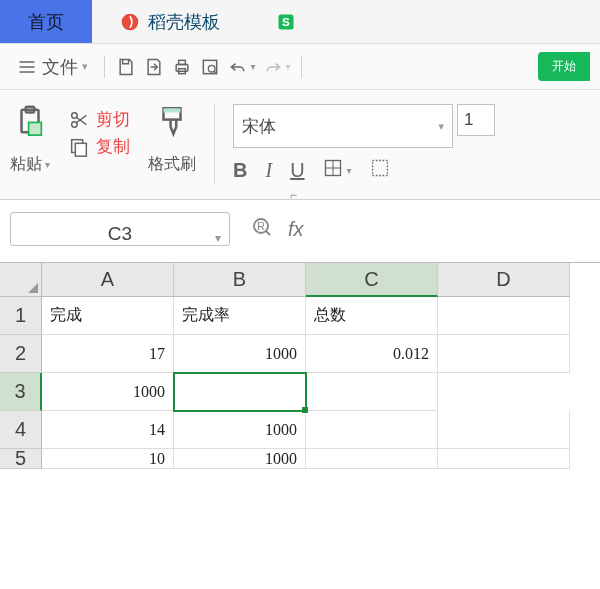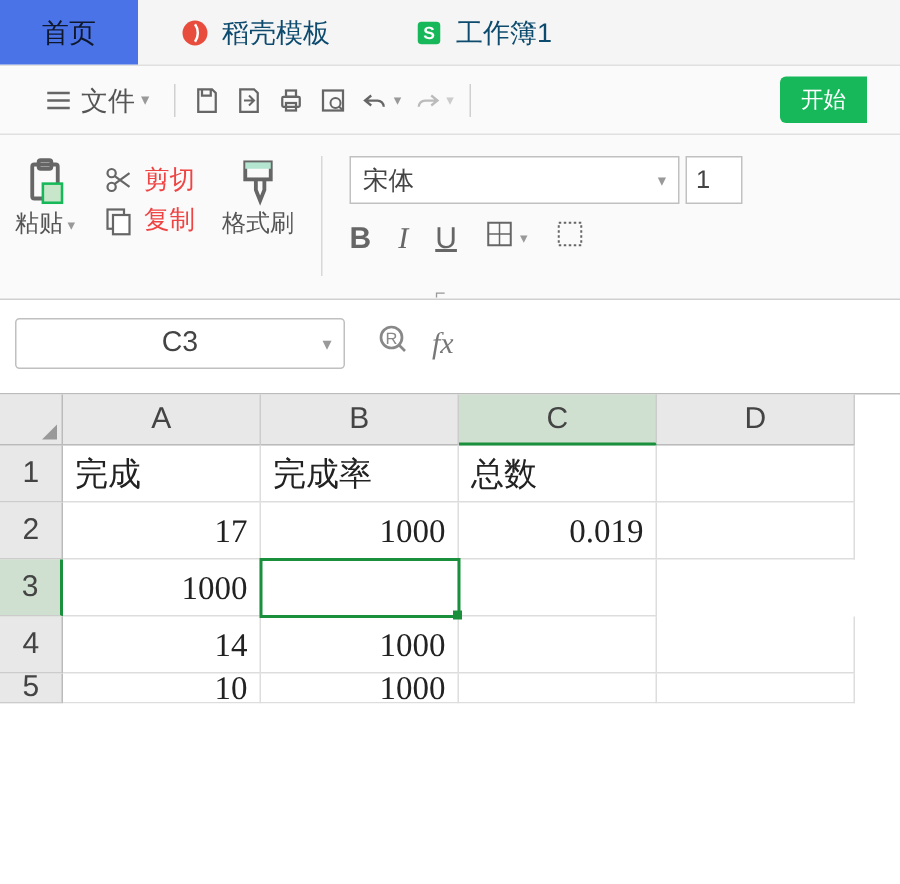--- a/index.html
+++ b/index.html
@@ -72,7 +72,6 @@
           <text x="12" y="17" text-anchor="middle" fill="#fff" font-size="14" font-weight="bold">S</text>
         </svg>
     </span>
-    <span>工作簿1</span>
   </div>
 </div>
 

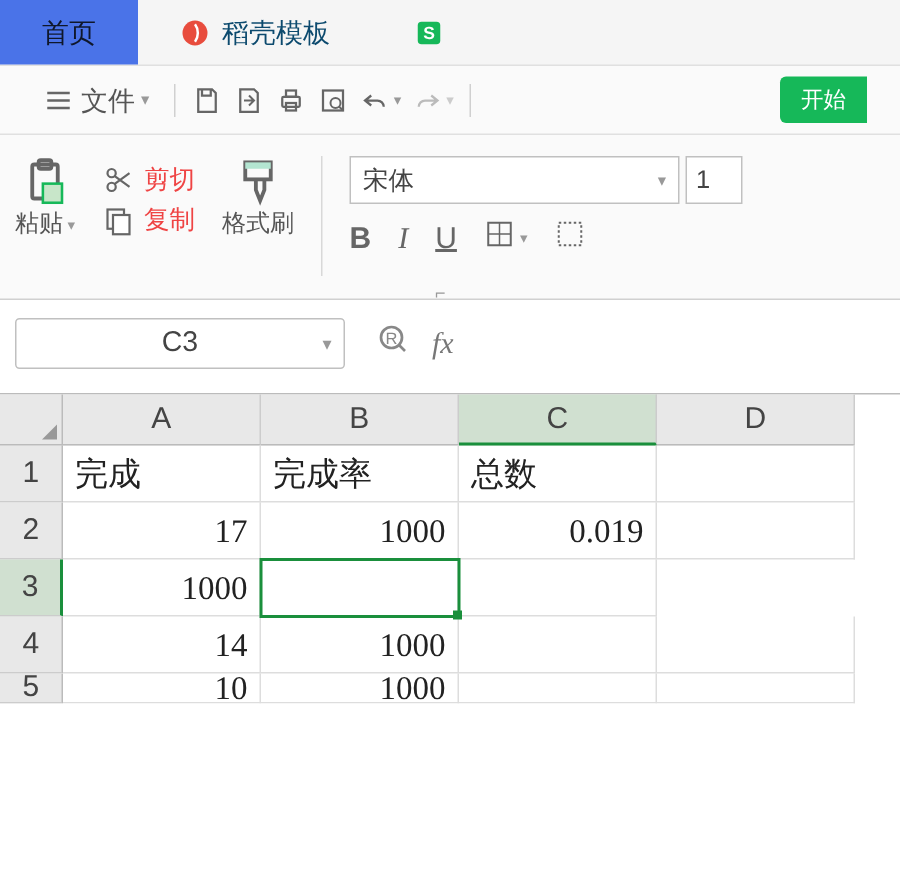--- a/index.html
+++ b/index.html
@@ -10,7 +10,7 @@
 .tab.active { background: #4a73e8; color: #0f172a; }
 .tab-icon { width: 20px; height: 20px; display: inline-flex; align-items: center; justify-content: center; }
 
-.menubar { display: flex; align-items: center; height: 46px; padding: 0 22px; gap: 6px; border-bottom: 1px solid #e0e0e0; background: #fafafa; }
+.menubar { display: flex; align-items: center; height: 46px; padding: 0 10px; gap: 6px; border-bottom: 1px solid #e0e0e0; background: #fafafa; }
 .menu-btn { display: flex; align-items: center; gap: 4px; padding: 4px 6px; color: #555; font-size: 18px; cursor: pointer; }
 .menu-sep { width: 1px; height: 22px; background: #d0d0d0; margin: 0 4px; }
 .icon-sm { width: 22px; height: 22px; display: inline-flex; align-items: center; justify-content: center; color: #666; }

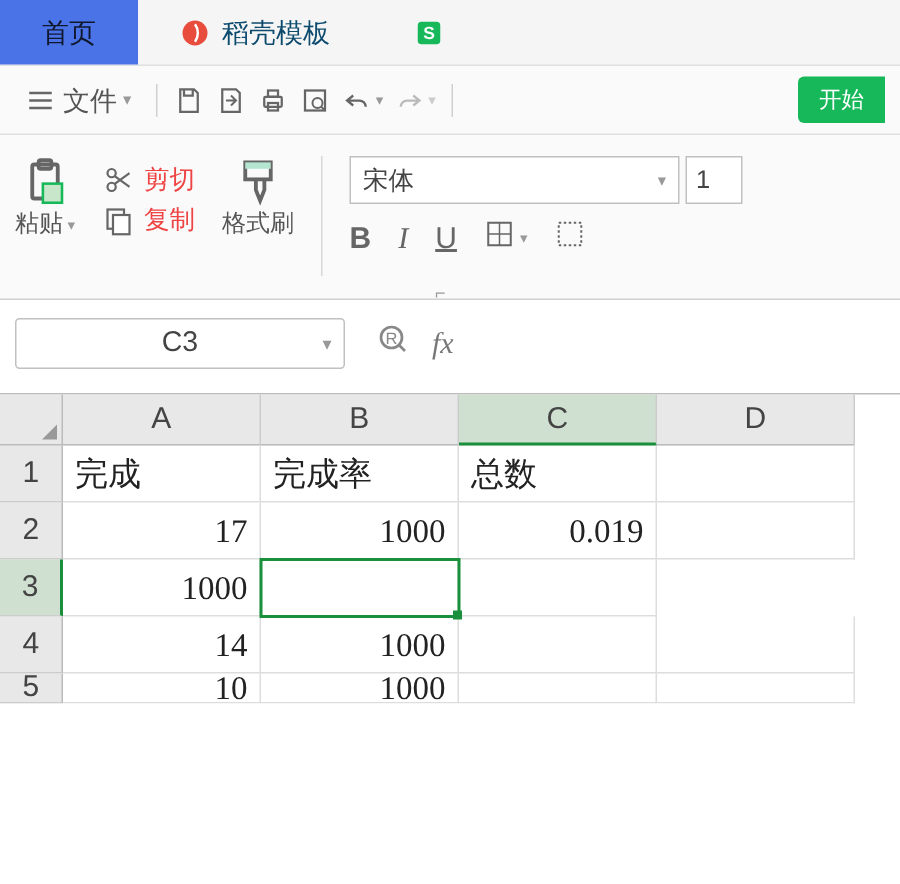--- a/index.html
+++ b/index.html
@@ -14,7 +14,7 @@
 .menu-btn { display: flex; align-items: center; gap: 4px; padding: 4px 6px; color: #555; font-size: 18px; cursor: pointer; }
 .menu-sep { width: 1px; height: 22px; background: #d0d0d0; margin: 0 4px; }
 .icon-sm { width: 22px; height: 22px; display: inline-flex; align-items: center; justify-content: center; color: #666; }
-.start-btn { background: #16b859; color: #fff; padding: 6px 14px; border-radius: 4px 0 0 4px; font-size: 15px; margin-left: auto; }
+.start-btn { background: #16b859; color: #fff; padding: 6px 14px; border-radius: 4px 0 0 4px; font-size: 12px; margin-left: auto; }
 
 .ribbon { display: flex; align-items: flex-start; height: 110px; padding: 14px 10px 0 10px; gap: 18px; background: #fafafa; border-bottom: 1px solid #d0d0d0; }
 .rib-big { display: flex; flex-direction: column; align-items: center; gap: 1px; color: #555; font-size: 16px; }

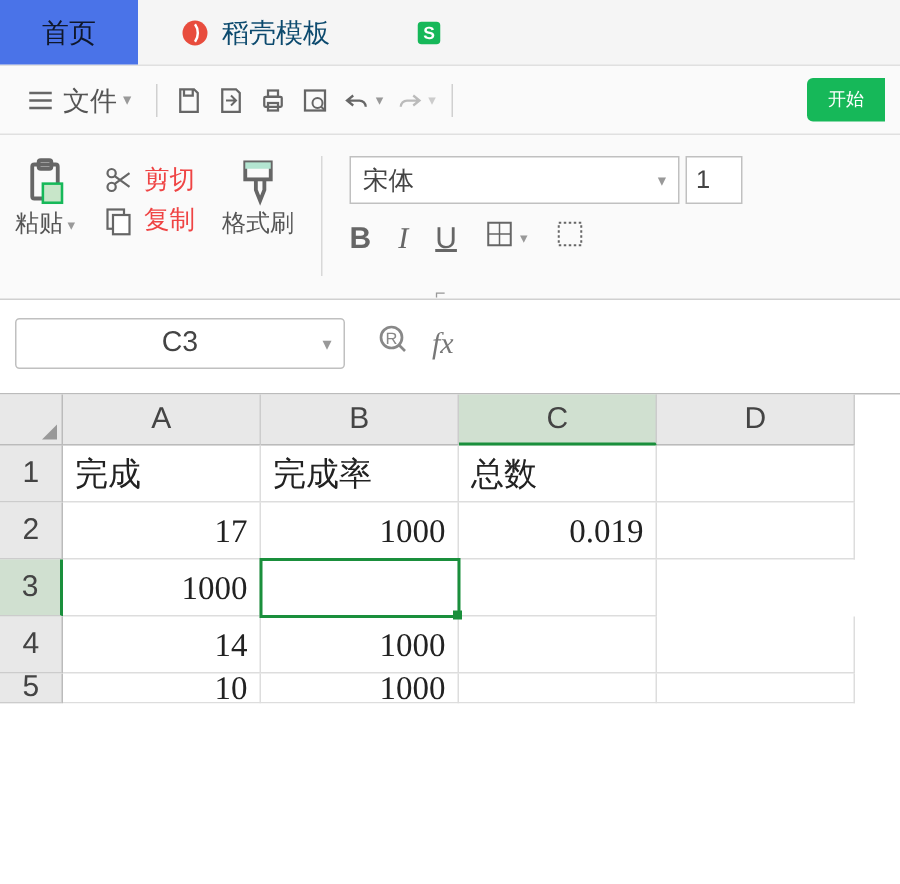--- a/index.html
+++ b/index.html
@@ -22,7 +22,7 @@
 .rib-row { display: flex; align-items: center; gap: 6px; color: #ef4444; font-size: 17px; margin: 4px 0; }
 .icon-md { width: 22px; height: 22px; display: inline-flex; }
 .rib-sep { width: 1px; height: 80px; background: #d8d8d8; }
-.font-box { display: flex; align-items: center; border: 1px solid #c0c0c0; background: #fff; height: 32px; min-width: 220px; padding: 0 8px; font-size: 17px; color: #444; }
+.font-box { display: flex; align-items: center; border: 1px solid #c0c0c0; background: #fff; height: 44px; min-width: 220px; padding: 0 8px; font-size: 17px; color: #444; }
 .size-box { display: flex; align-items: center; border: 1px solid #c0c0c0; background: #fff; height: 32px; width: 38px; padding: 0 6px; font-size: 17px; color: #444; }
 .fmt-row { display: flex; gap: 18px; margin-top: 10px; color: #666; font-size: 20px; align-items: center; }
 .dialog-launcher { position: absolute; top: 188px; left: 290px; color: #999; font-size: 12px; }

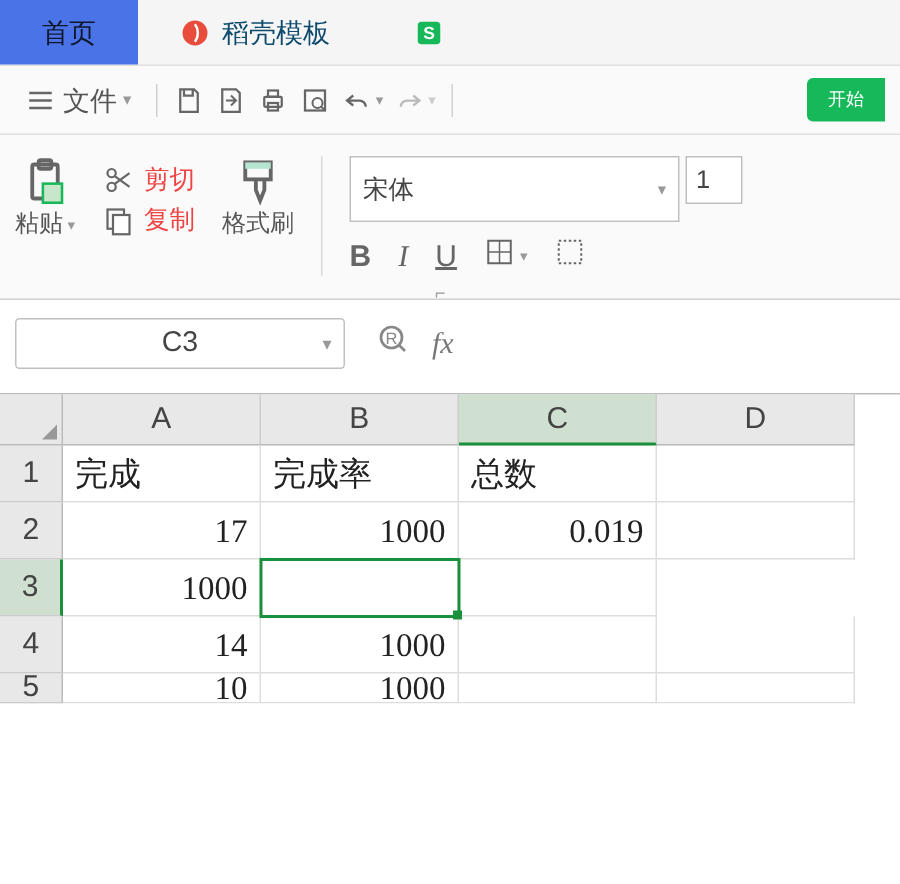--- a/index.html
+++ b/index.html
@@ -17,7 +17,7 @@
 .start-btn { background: #16b859; color: #fff; padding: 6px 14px; border-radius: 4px 0 0 4px; font-size: 12px; margin-left: auto; }
 
 .ribbon { display: flex; align-items: flex-start; height: 110px; padding: 14px 10px 0 10px; gap: 18px; background: #fafafa; border-bottom: 1px solid #d0d0d0; }
-.rib-big { display: flex; flex-direction: column; align-items: center; gap: 1px; color: #555; font-size: 16px; }
+.rib-big { display: flex; flex-direction: column; align-items: center; gap: 16px; color: #555; font-size: 16px; }
 .rib-big .icon-lg { width: 34px; height: 34px; }
 .rib-row { display: flex; align-items: center; gap: 6px; color: #ef4444; font-size: 17px; margin: 4px 0; }
 .icon-md { width: 22px; height: 22px; display: inline-flex; }

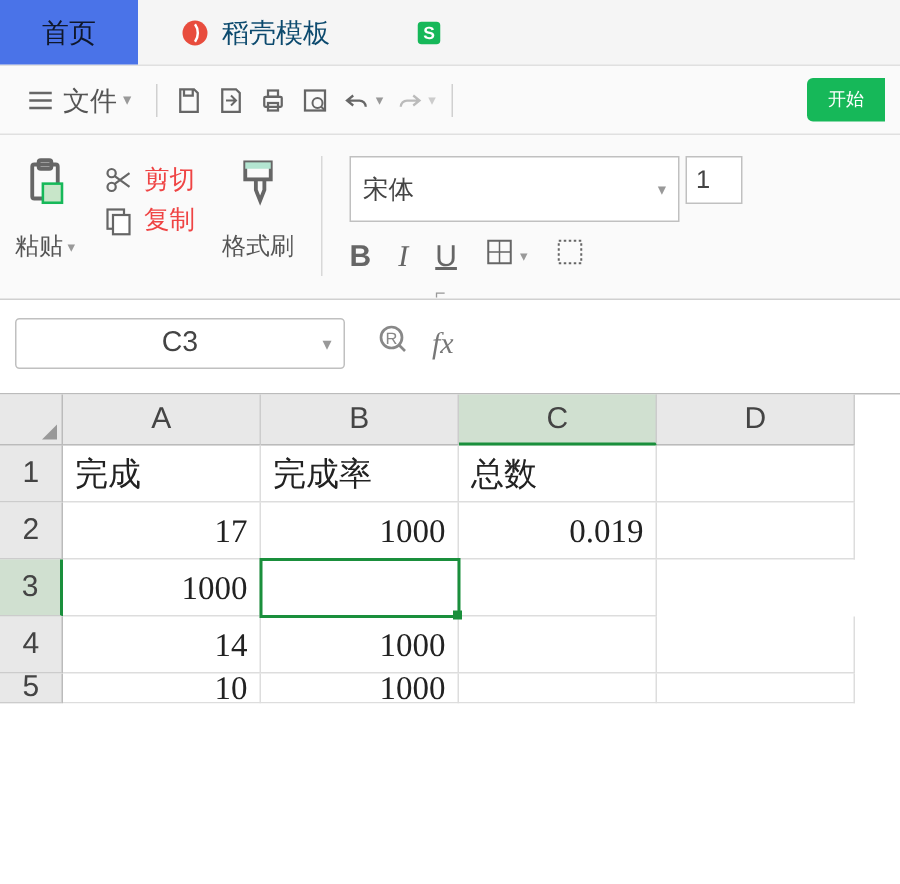--- a/index.html
+++ b/index.html
@@ -28,7 +28,7 @@
 .dialog-launcher { position: absolute; top: 188px; left: 290px; color: #999; font-size: 12px; }
 
 .namebox-row { display: flex; align-items: center; height: 44px; padding: 24px 10px 10px 10px; gap: 20px; }
-.namebox { border: 1px solid #c0c0c0; border-radius: 3px; height: 34px; width: 220px; display: flex; align-items: center; justify-content: center; font-size: 19px; color: #444; position: relative; }
+.namebox { border: 1px solid #c0c0c0; border-radius: 3px; height: 34px; width: 220px; display: flex; align-items: flex-end; justify-content: center; font-size: 19px; color: #444; position: relative; }
 .namebox .dd { position: absolute; right: 8px; color: #999; font-size: 12px; }
 .fx-area { display: flex; align-items: center; gap: 14px; color: #777; font-size: 20px; }
 

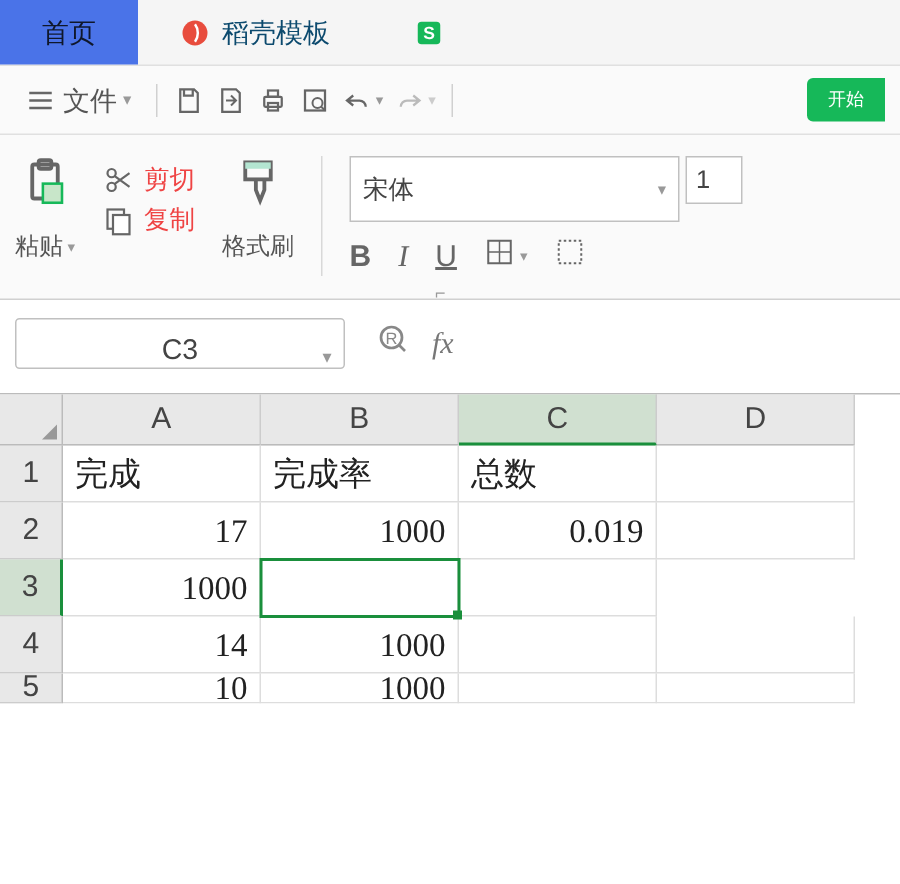--- a/index.html
+++ b/index.html
@@ -219,7 +219,7 @@
           <path d="M16 16l4 4" stroke="#888" stroke-width="1.8"></path>
         </svg>
     </span>
-    <span style="font-style:italic;font-family:Liberation Serif, serif">fx</span>
+    <span style="font-style:italic;font-family:Liberation Sans, sans-serif">fx</span>
   </div>
 </div>
 

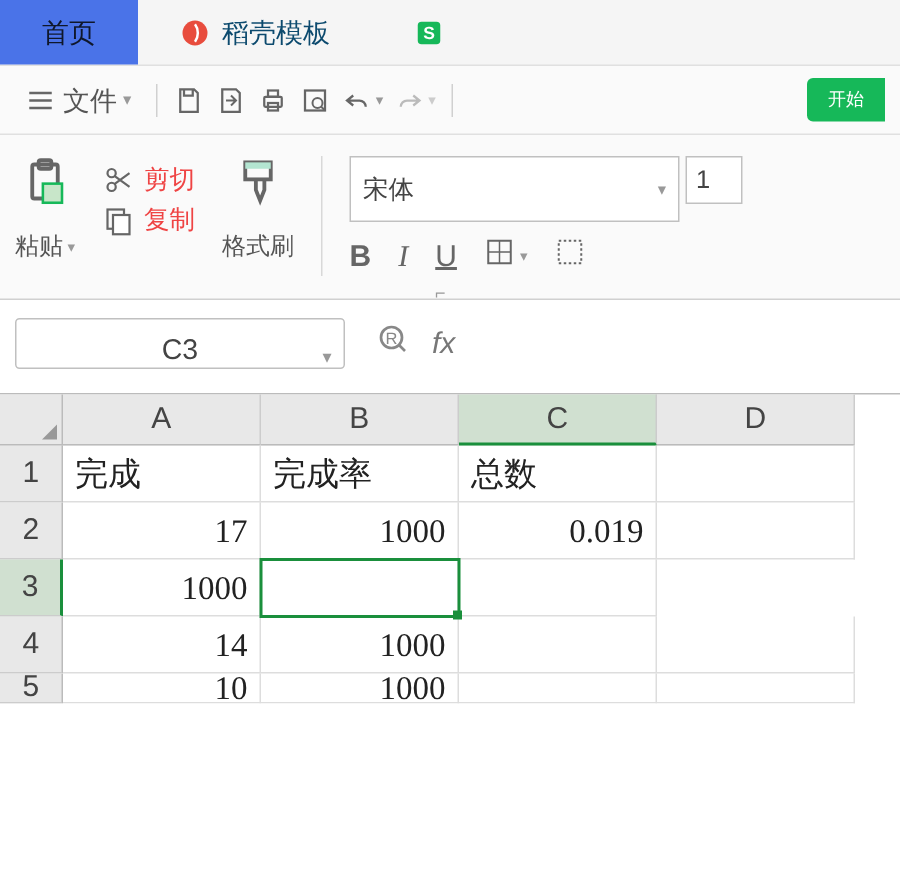--- a/index.html
+++ b/index.html
@@ -42,7 +42,7 @@
 .g-row { display: flex; height: 38px; }
 .row-h { width: 42px; border-right: 1px solid #bbb; border-bottom: 1px solid #ccc; background: #e8e8e8; display: flex; align-items: center; justify-content: center; font-size: 20px; color: #444; }
 .row-h.sel { background: #d0e0d0; border-right: 2px solid #1a8f3c; }
-.cell { width: 132px; border-right: 1px solid #ddd; border-bottom: 1px solid #ddd; display: flex; align-items: center; font-size: 22px; color: #222; padding: 0 8px; font-family: SimSun, serif; }
+.cell { width: 132px; border-right: 1px solid #ddd; border-bottom: 1px solid #ddd; display: flex; align-items: center; font-size: 16px; color: #222; padding: 0 8px; font-family: SimSun, serif; }
 .cell.l { justify-content: flex-start; }
 .cell.r { justify-content: flex-end; }
 .cell.active { outline: 2px solid #1a8f3c; outline-offset: -1px; position: relative; }

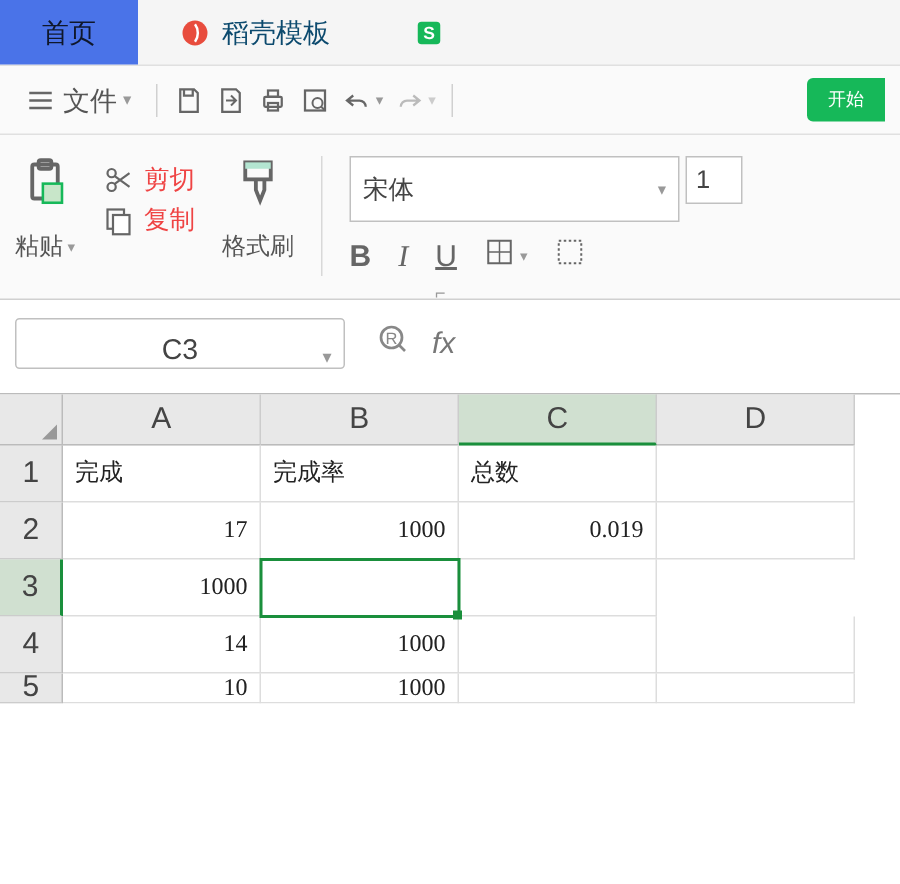--- a/index.html
+++ b/index.html
@@ -242,7 +242,7 @@
     <div class="row-h">2</div>
     <div class="cell r">17</div>
     <div class="cell r">1000</div>
-    <div class="cell r">0.019</div>
+    <div class="cell r">0.012</div>
     <div class="cell"></div>
   </div>
   <div class="g-row">

